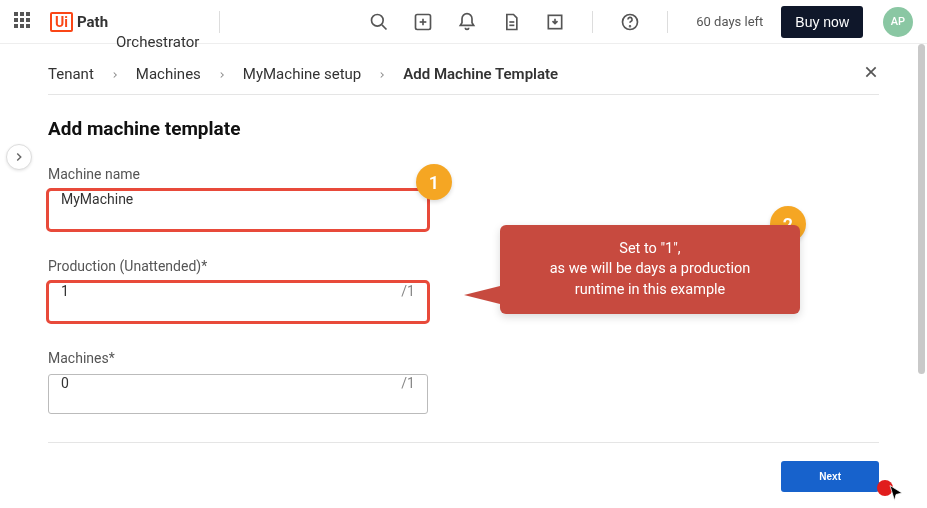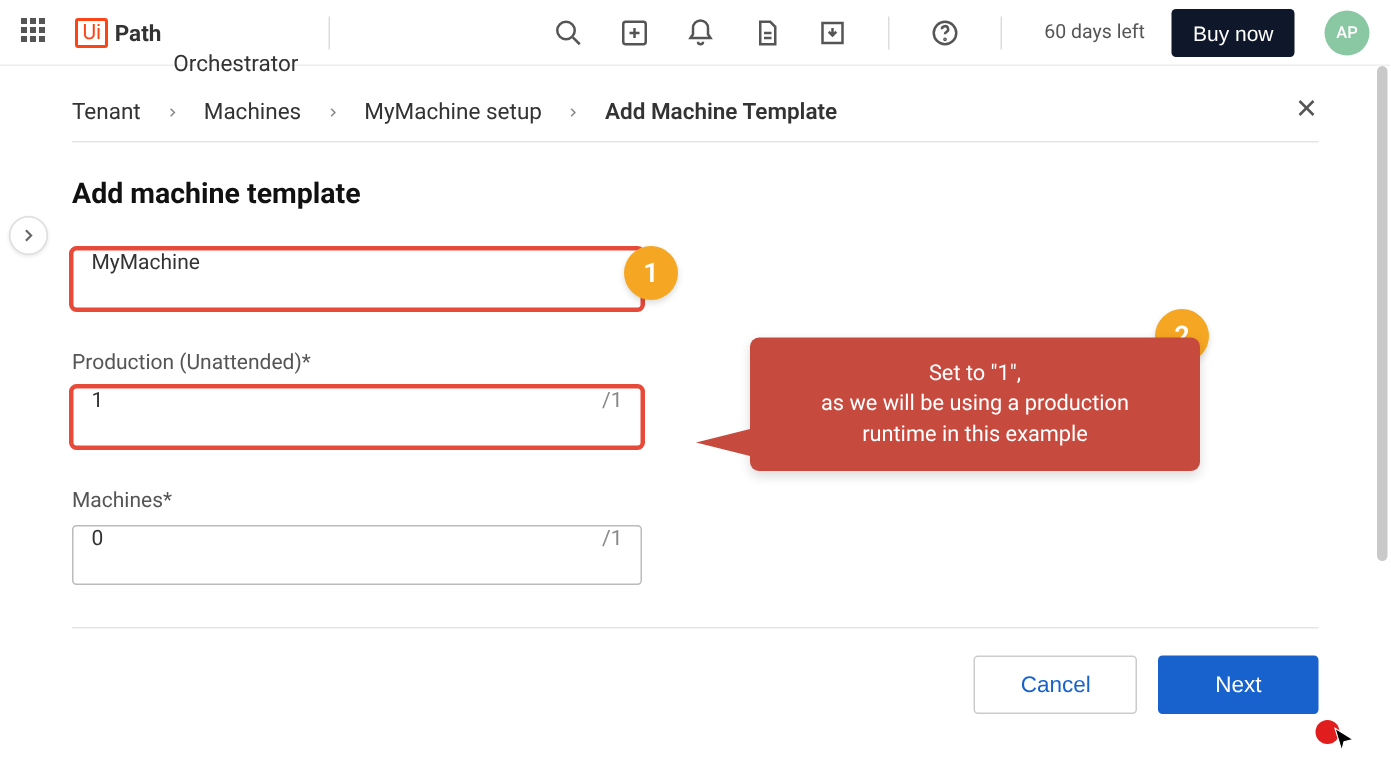--- a/index.html
+++ b/index.html
@@ -34,7 +34,7 @@
   .logo-ui {
     border: 2px solid #fa4616;
     color: #fa4616;
-    font-weight: 400;
+    font-weight: 700;
     padding: 0px 3px;
     font-size: 14px;
     border-radius: 2px;

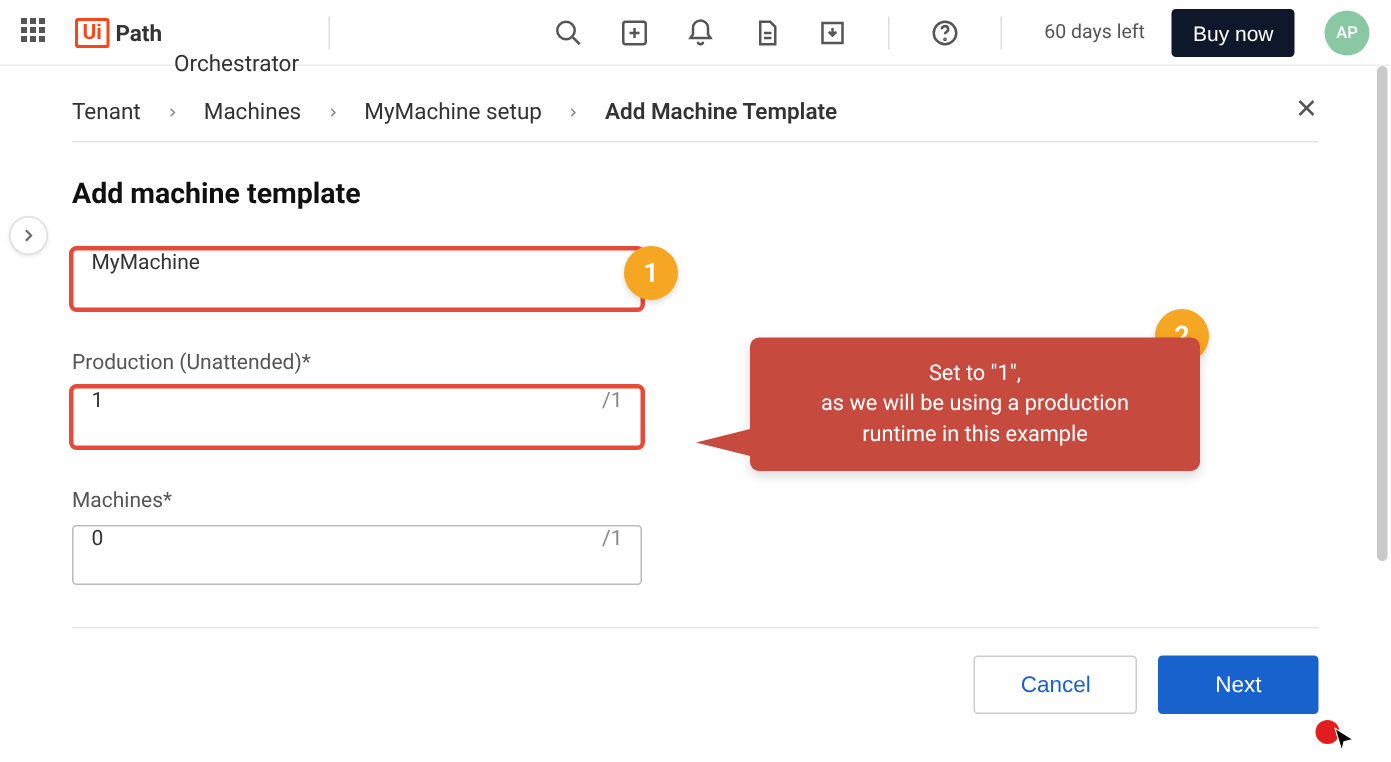--- a/index.html
+++ b/index.html
@@ -321,6 +321,7 @@
   <h2 class="page-title">Add machine template</h2>
 
   <div class="field-wrap">
+    <div class="field-label">Machine name</div>
     <div class="input highlight">
       <span>MyMachine</span>
     </div>

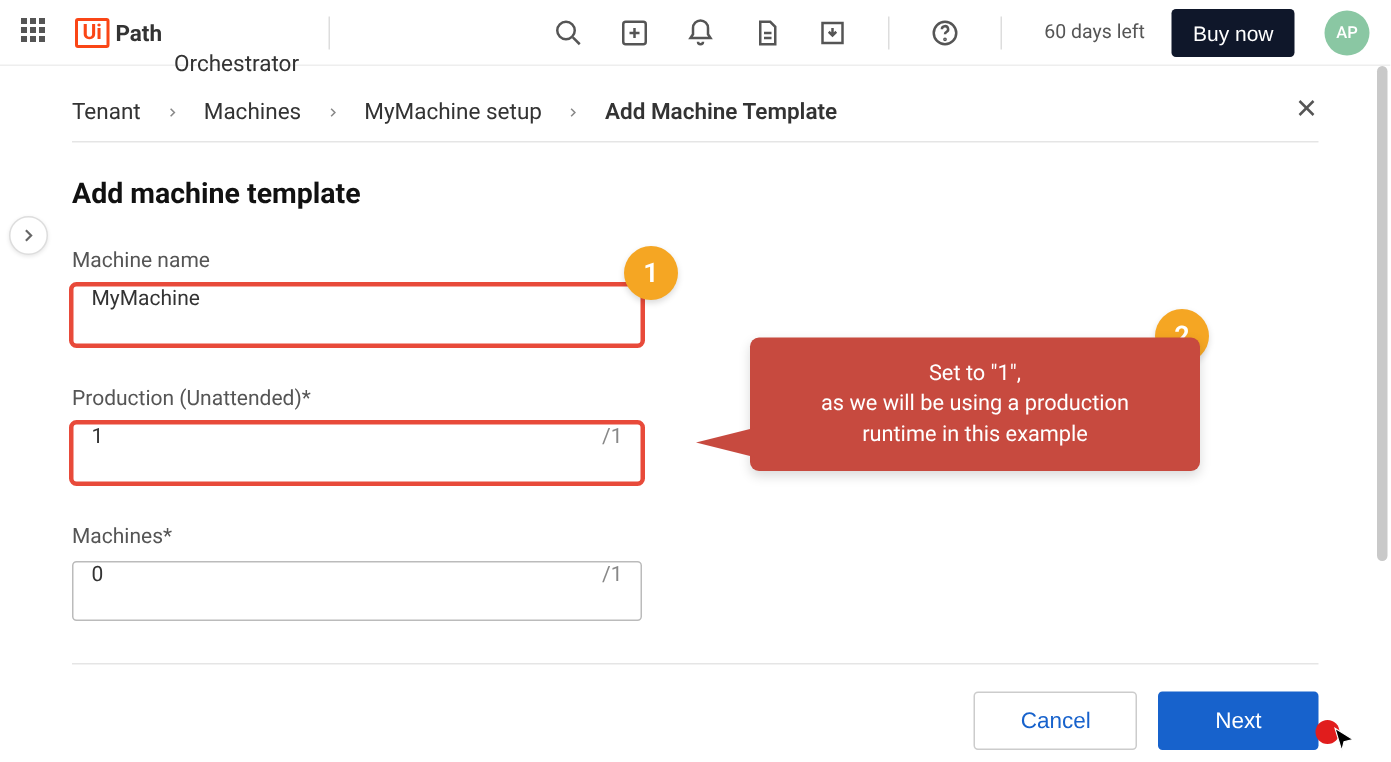--- a/index.html
+++ b/index.html
@@ -353,7 +353,7 @@
 <div class="annot-badge badge2">2</div>
 <div class="callout">
   <div>Set to "1",</div>
-  <div>as we will be using a production</div>
+  <div>as we will be days a production</div>
   <div>runtime in this example</div>
 </div>
 

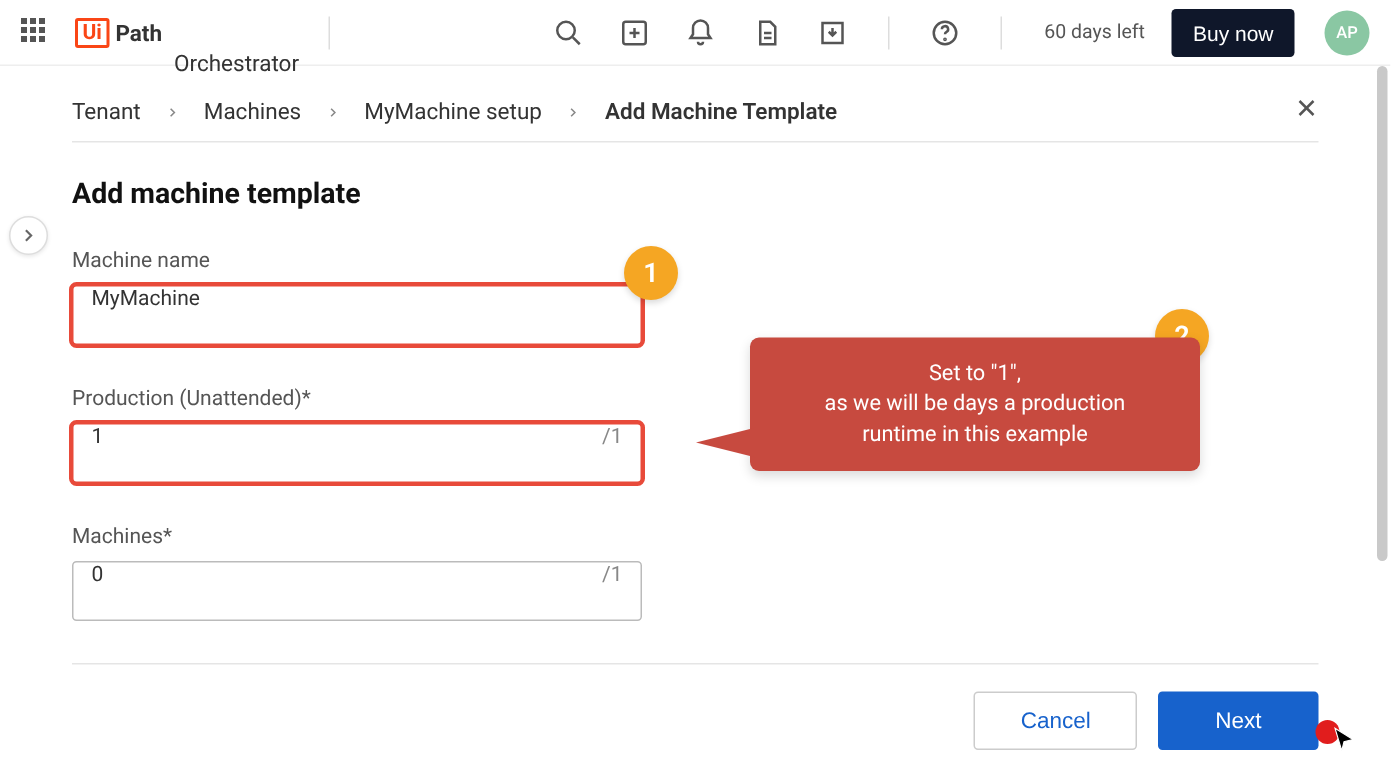--- a/index.html
+++ b/index.html
@@ -344,7 +344,6 @@
   </div>
 
   <div class="footer-row">
-    <button class="btn-cancel">Cancel</button>
     <button class="btn-next">Next</button>
   </div>
 </div>

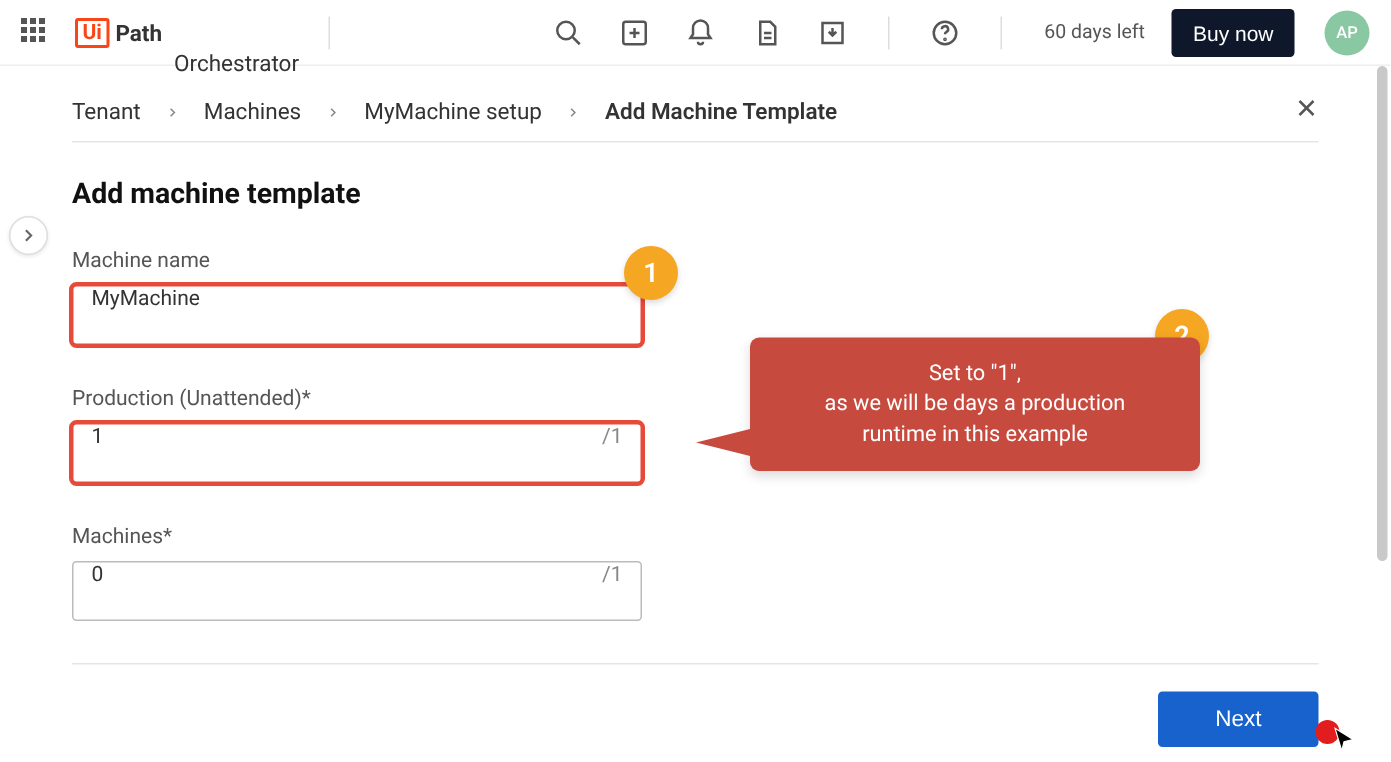--- a/index.html
+++ b/index.html
@@ -190,8 +190,8 @@
     border: none;
     background: #1762cc;
     color: #fff;
-    font-size: 15px;
-    font-weight: 400;
+    font-size: 10px;
+    font-weight: 700;
     padding: 10px 38px;
     border-radius: 3px;
     cursor: pointer;

